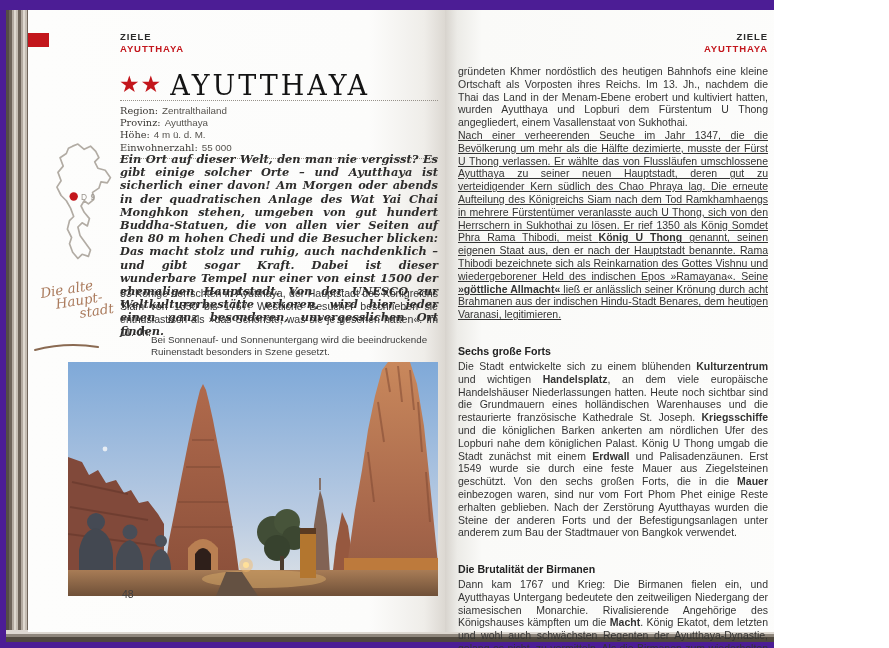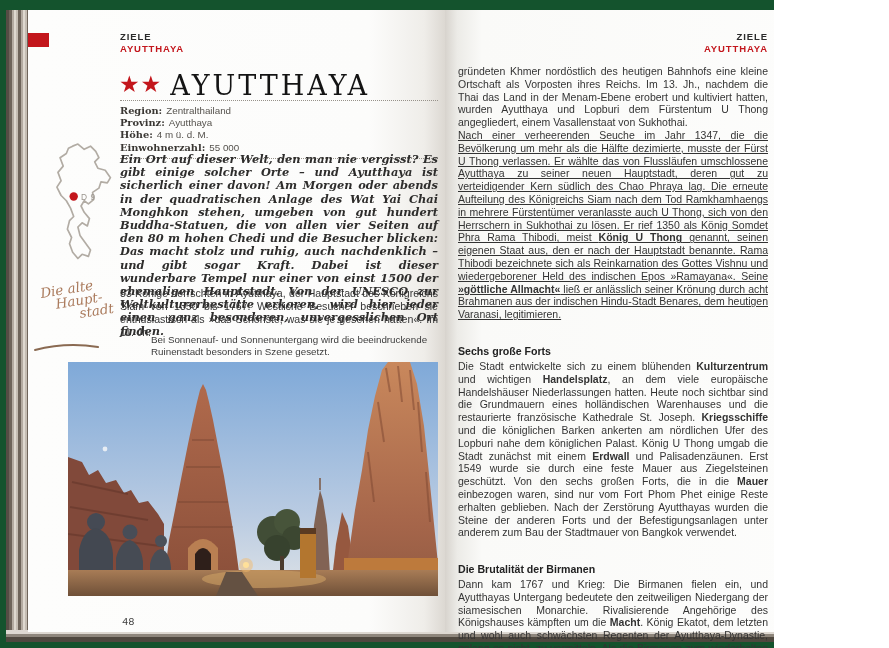--- a/index.html
+++ b/index.html
@@ -3,7 +3,7 @@
 <meta charset="utf-8">
 <style>
   html,body{margin:0;padding:0;background:#ffffff;}
-  .scene{position:relative;width:774px;height:648px;background:#14532d;overflow:hidden;
+  .scene{position:relative;width:774px;height:648px;background:#4c1d95;overflow:hidden;
          font-family:"Liberation Sans",sans-serif;-webkit-font-smoothing:antialiased;}
   
   .book-left-edge{position:absolute;left:6px;top:10px;width:22px;height:628px;

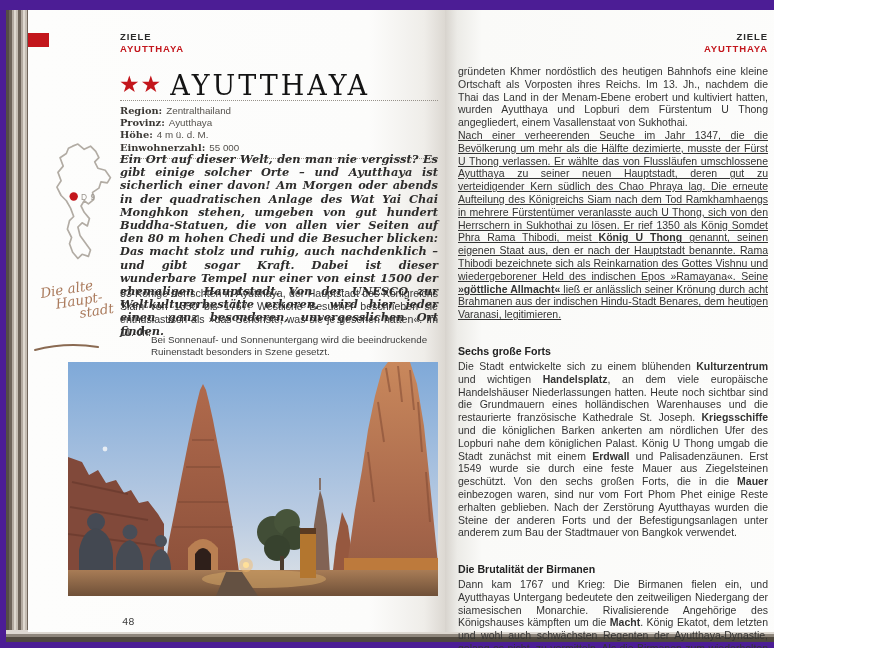--- a/index.html
+++ b/index.html
@@ -33,7 +33,7 @@
   .infobox{position:absolute;left:92px;top:90px;width:318px;border-top:1px dotted #97928a;
     border-bottom:1px dotted #97928a;padding:4px 0 4px 0;}
   .info-row{font-size:9.8px;line-height:12.2px;color:#55524d;}
-  .info-label{font-family:"DejaVu Serif","Liberation Serif",serif;font-weight:bold;color:#3a3733;margin-right:4px;}
+  .info-label{font-family:"DejaVu Serif","Liberation Serif",serif;font-weight:normal;color:#3a3733;margin-right:4px;}
   .map-wrap{position:absolute;left:10px;top:133px;width:84px;height:126px;}
   .map-label{font-size:8px;fill:#9a958e;letter-spacing:.5px;}
   .intro{position:absolute;left:92px;top:143px;width:318px;

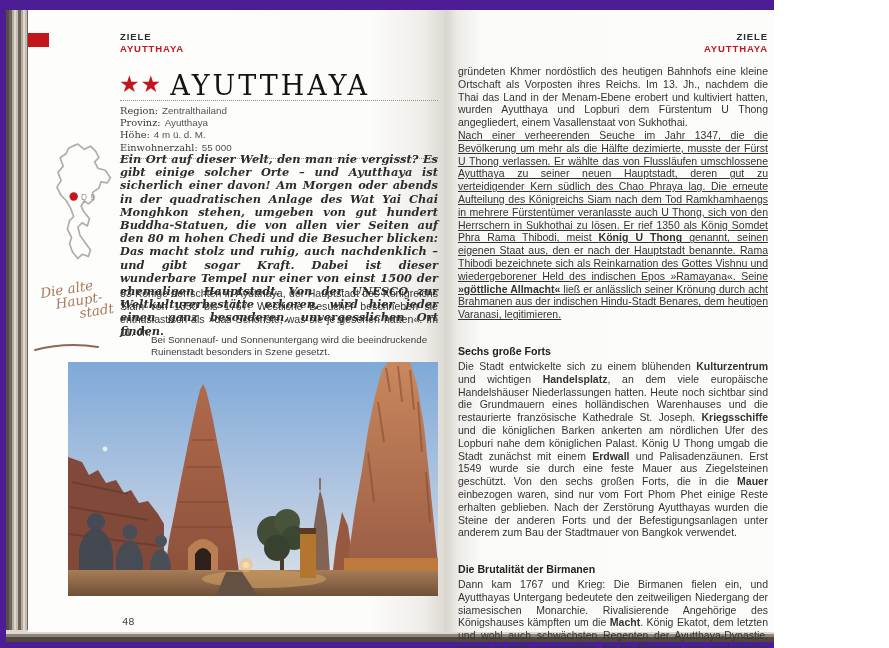--- a/index.html
+++ b/index.html
@@ -194,7 +194,7 @@
       </g>
     </svg>
 
-    <div class="pagenum" style="left:94px;top:606px;font-family:Liberation Mono, monospace;">48</div>
+    <div class="pagenum" style="left:94px;top:578px;">48</div>
   </div>
 
   <div class="page page-right">

